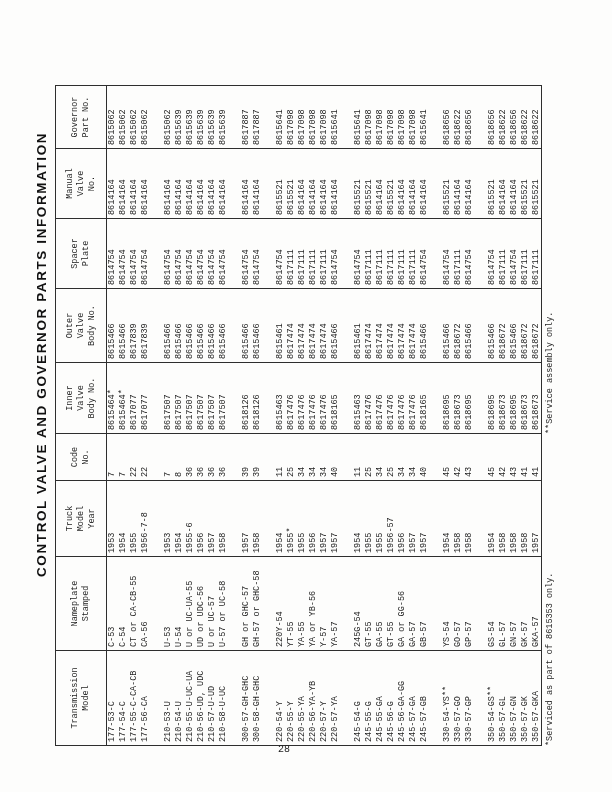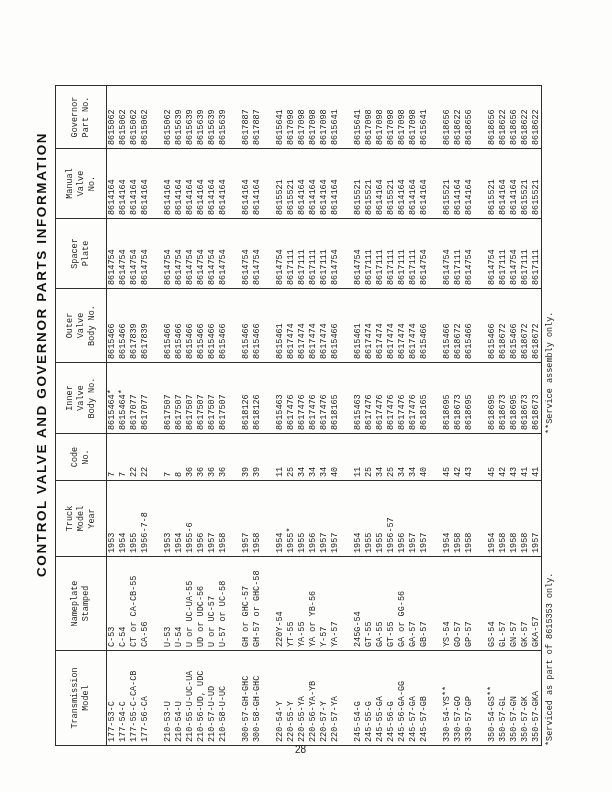--- a/index.html
+++ b/index.html
@@ -73,9 +73,9 @@
   .footnotes .fn2{position:absolute;left:312px;top:0;white-space:nowrap;}
   .page-number{
     position:absolute;
-    left:295px; top:744px;
+    left:278px; top:744px;
     font-size:10px;
-    font-family:Liberation Sans, sans-serif;
+    font-family:Liberation Mono, monospace;
     color:#222;
   }
 </style>

